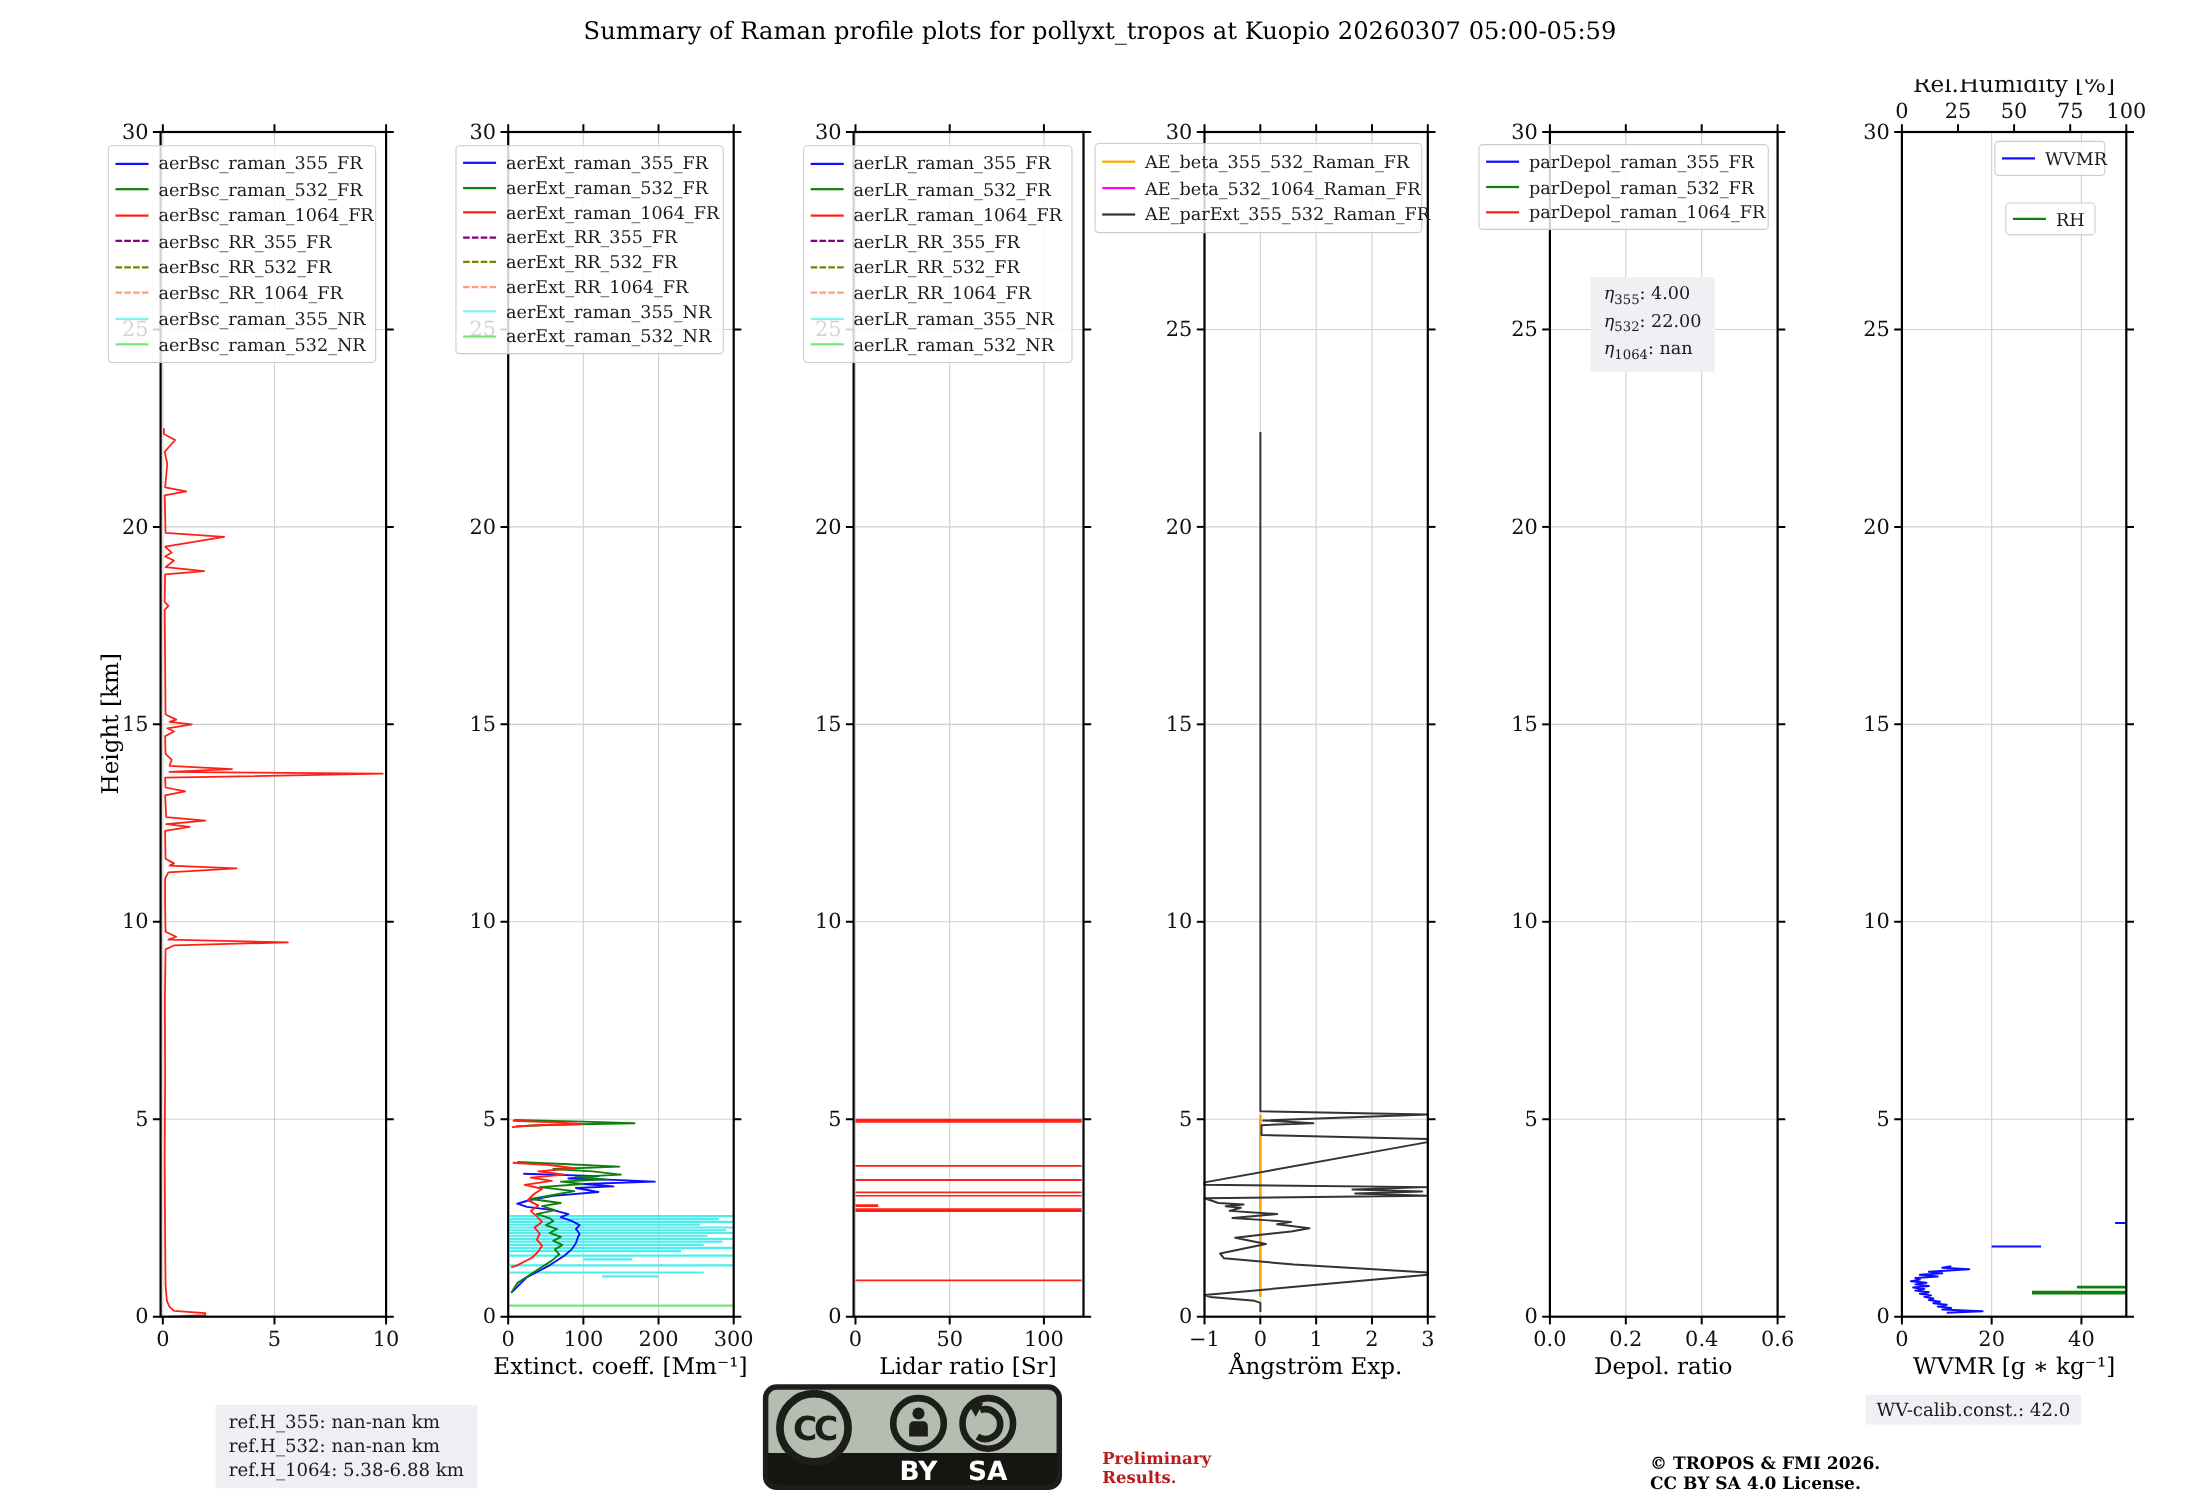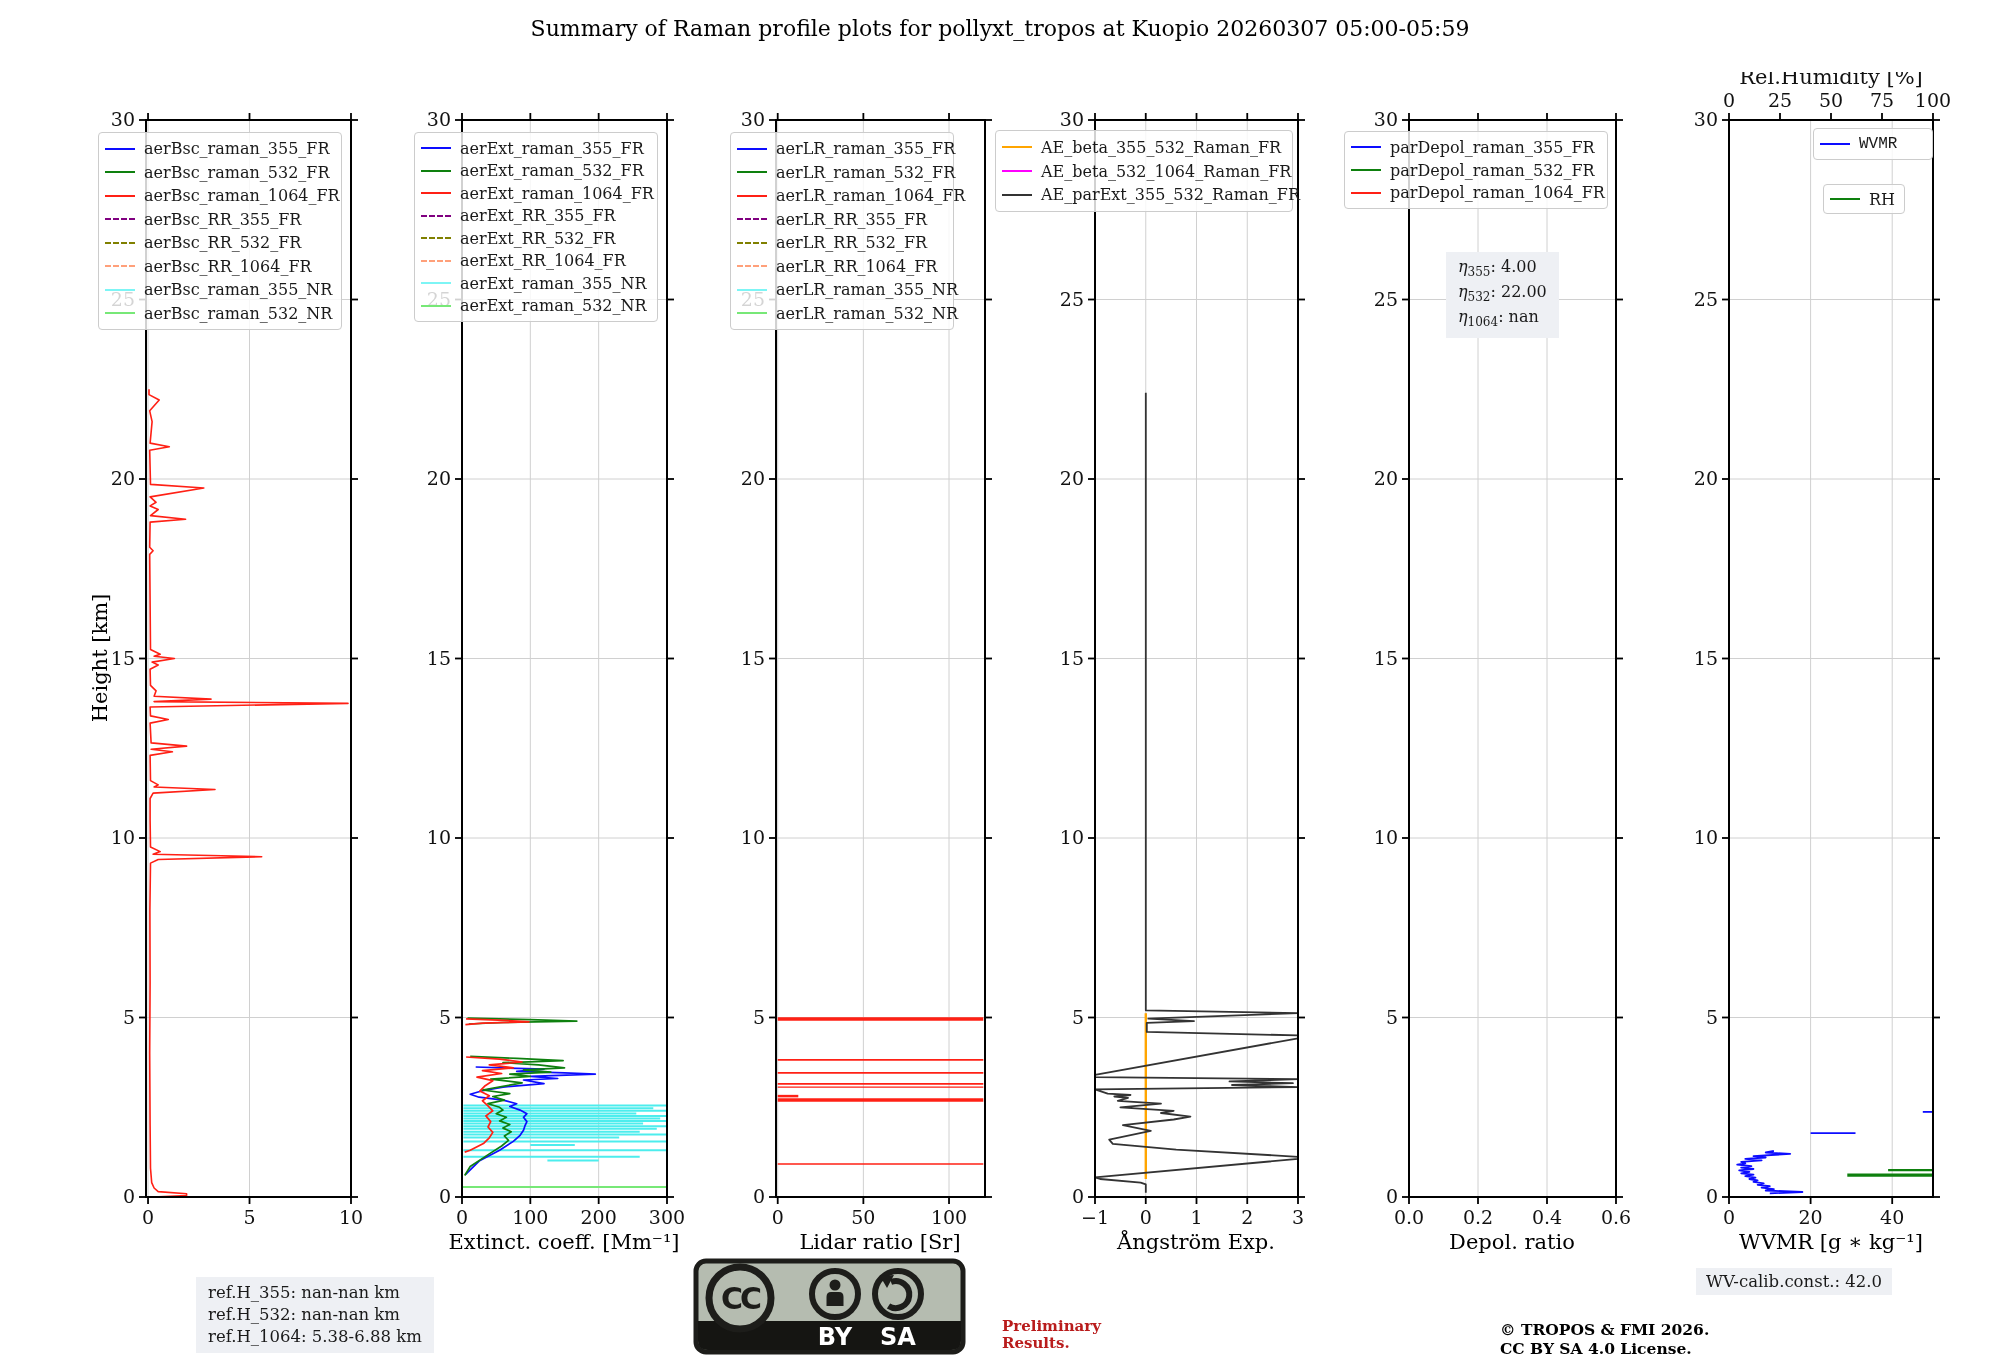--- a/index.html
+++ b/index.html
@@ -515,7 +515,7 @@
           <span>aerExt_raman_532_NR</span>
         </div>
       </div>
-      <div class="legend" style="left: 730px; top: 132px; width: 224px; height: 198px;">
+      <div class="legend" style="left: 730px; top: 132px; width: 245px; height: 198px;">
         <div class="legend-row">
           <span class="legend-line" style="border-top: 2.6px solid rgb(13, 13, 255);"></span>
           <span>aerLR_raman_355_FR</span>

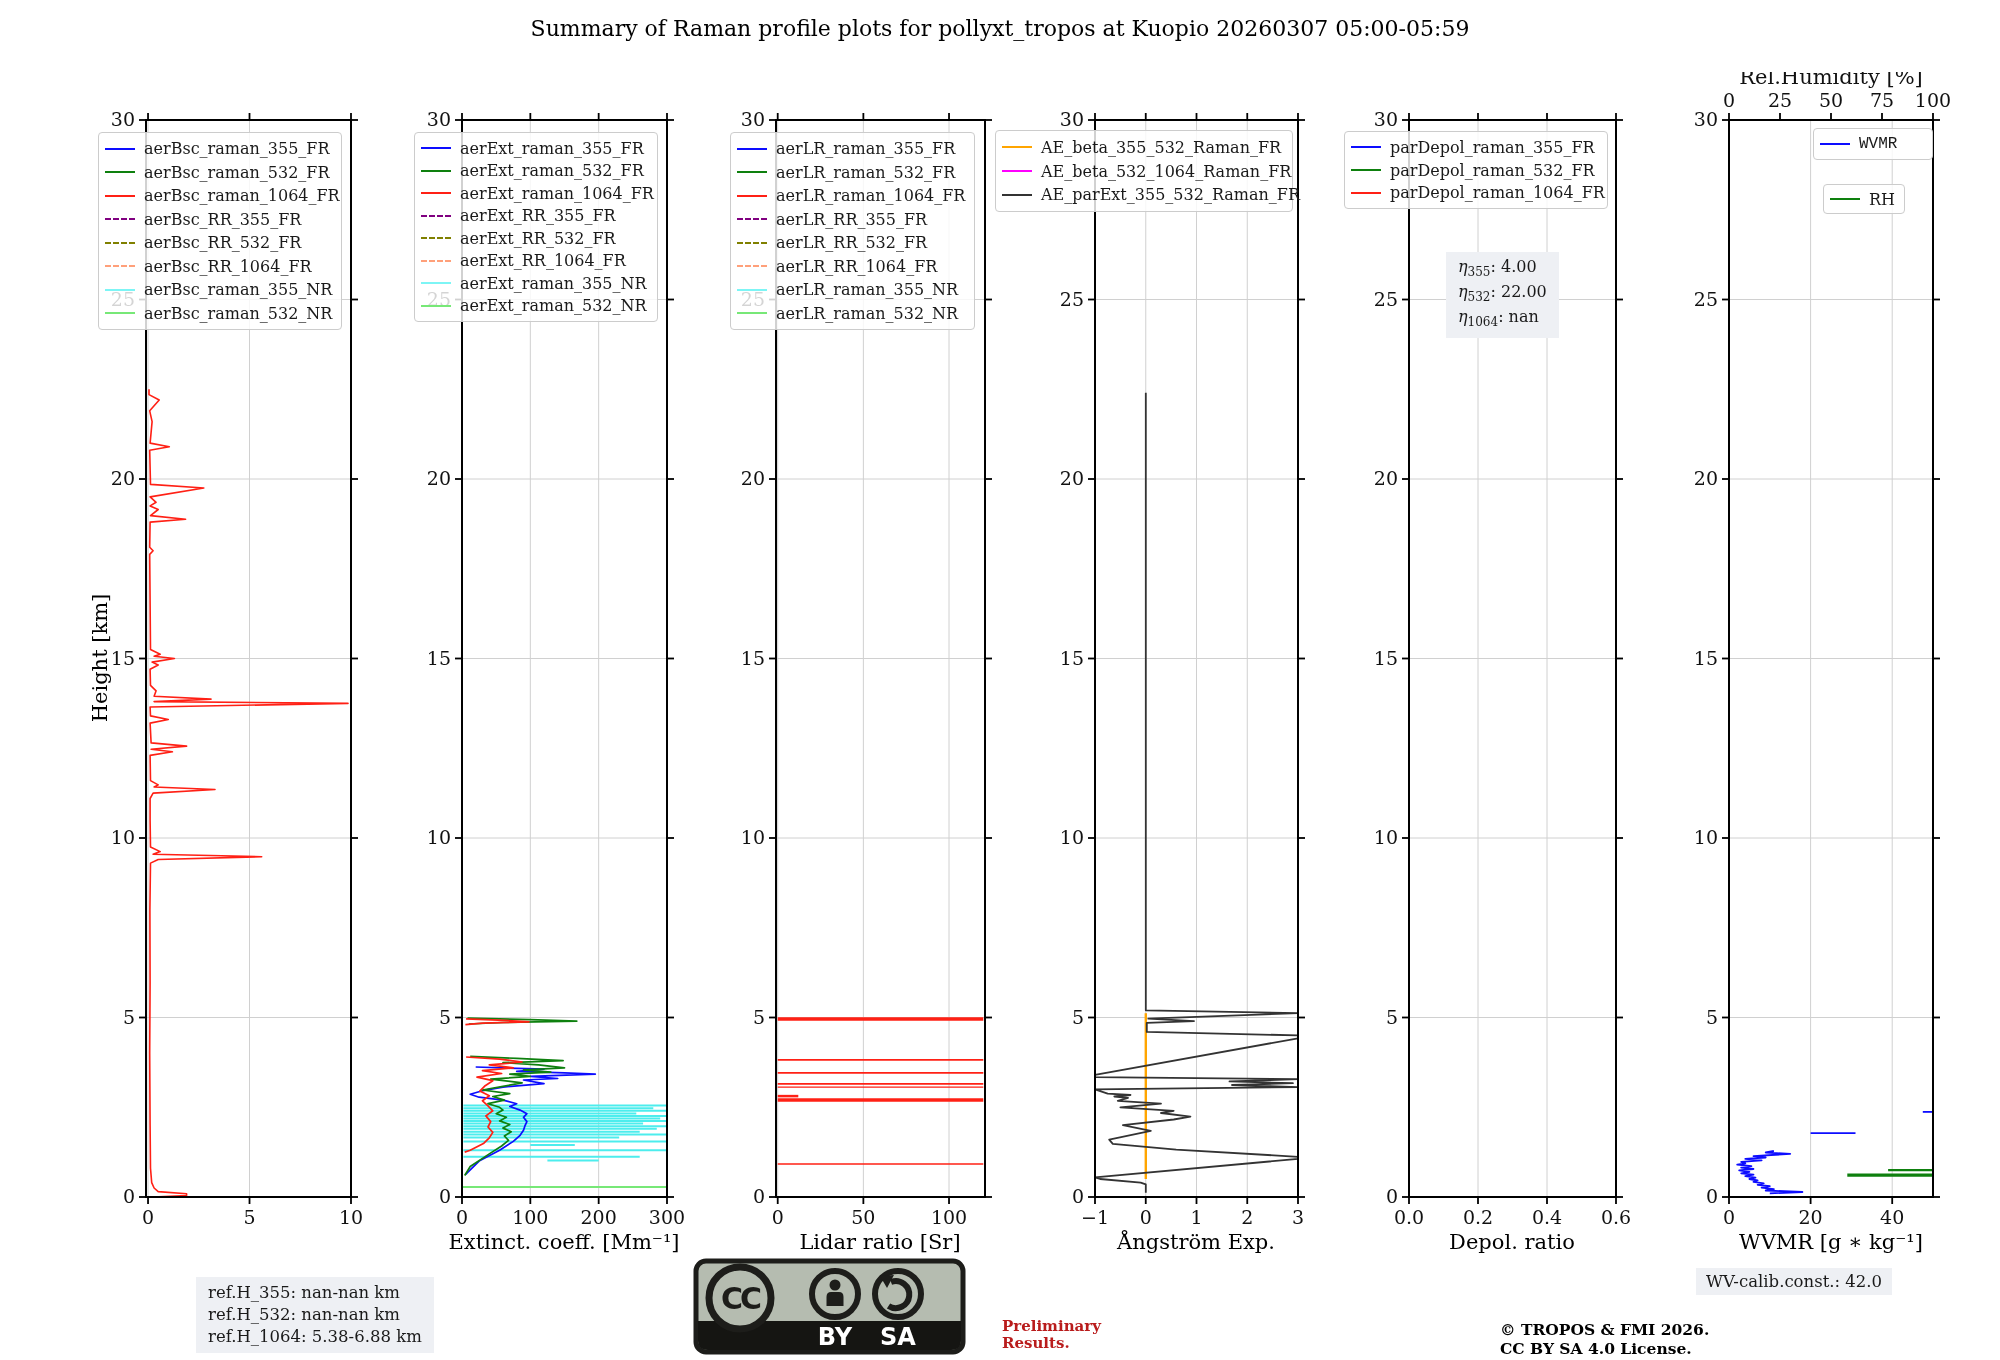--- a/index.html
+++ b/index.html
@@ -577,7 +577,7 @@
           <span>parDepol_raman_1064_FR</span>
         </div>
       </div>
-      <div class="legend" style="left: 1813px; top: 128px; width: 120px; height: 32px; font-family: Liberation Mono, monospace;">
+      <div class="legend" style="left: 1813px; top: 128px; width: 101px; height: 32px;">
         <div class="legend-row">
           <span class="legend-line" style="border-top: 2.6px solid rgb(13, 13, 255);"></span>
           <span>WVMR</span>

